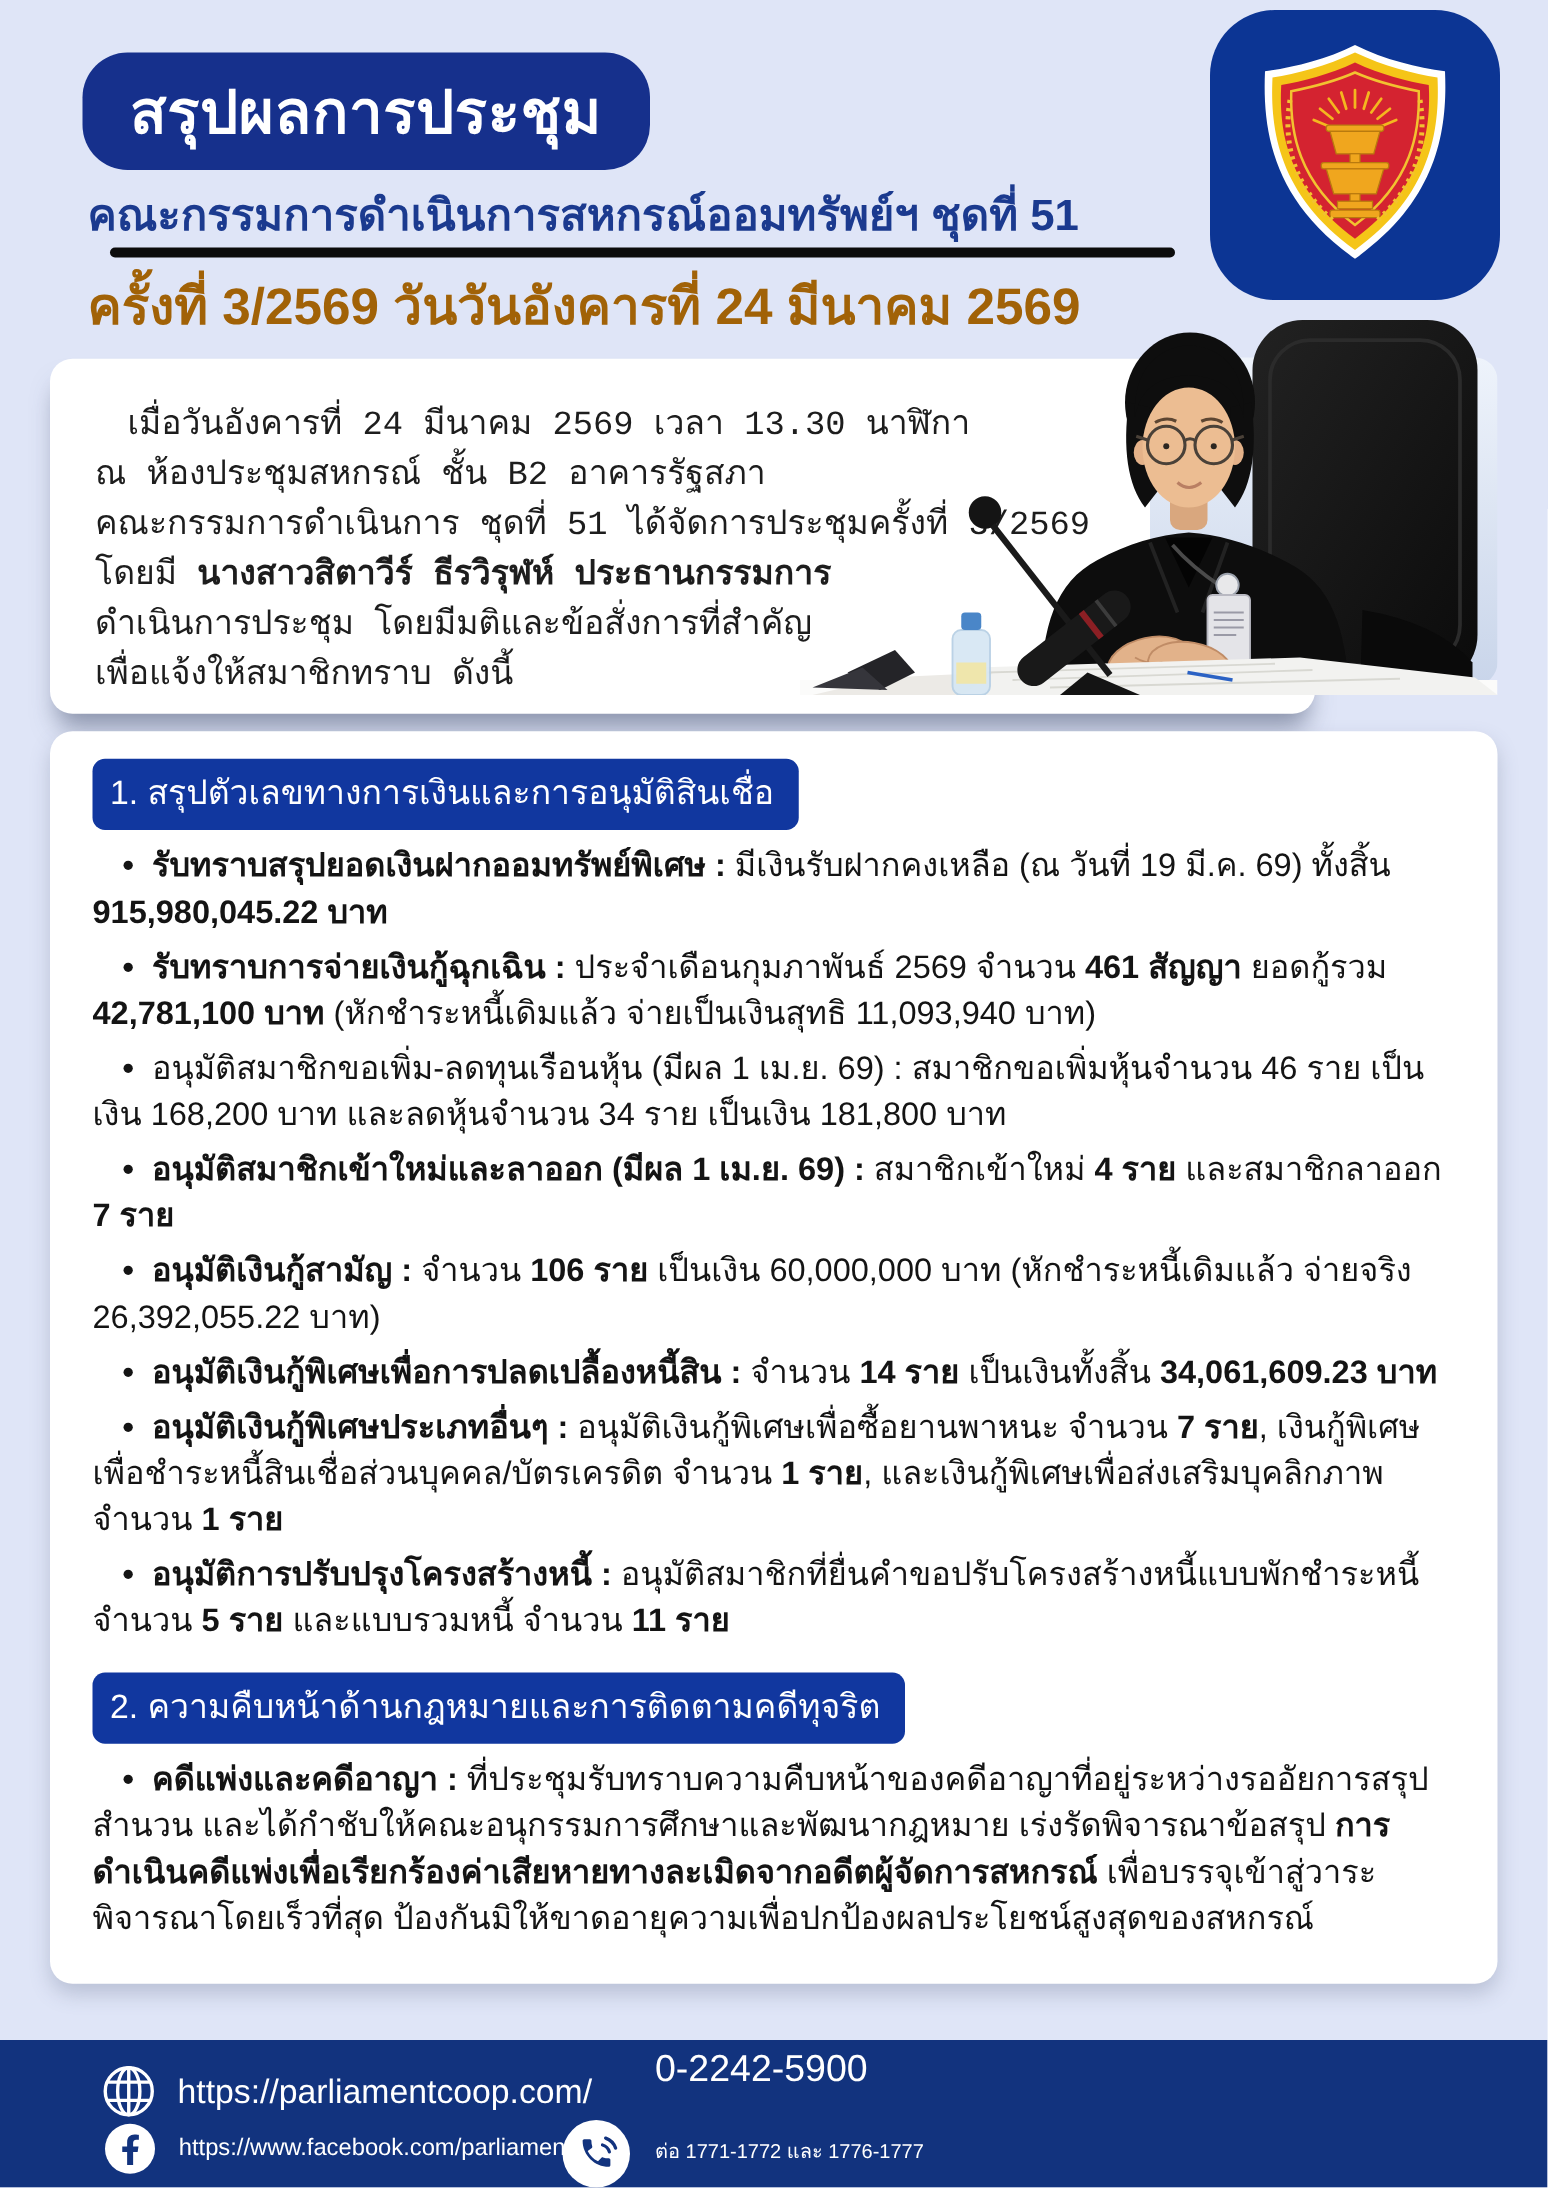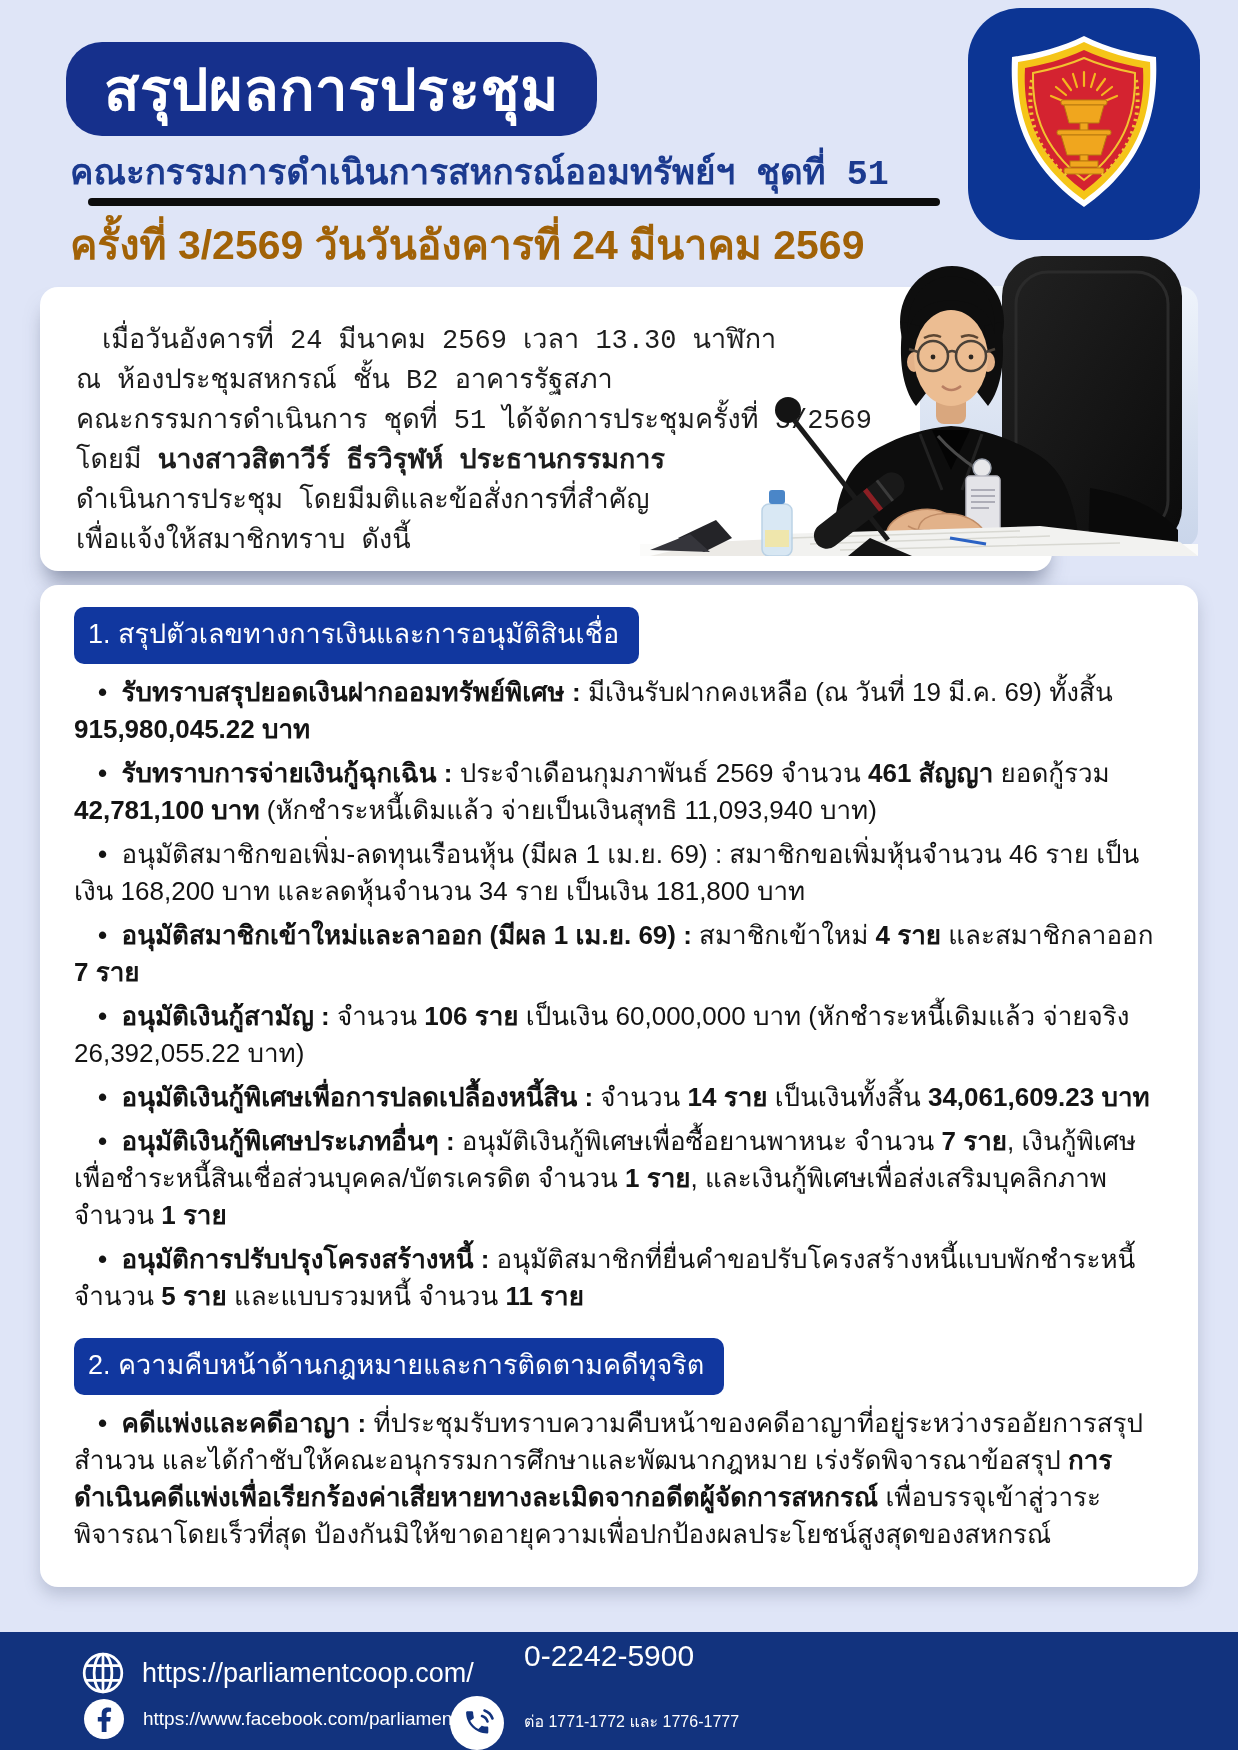--- a/index.html
+++ b/index.html
@@ -17,7 +17,7 @@
     background:#16308c;border-radius:36px;
     display:flex;align-items:center;padding:0 38px;
   }
-  .title-pill span{color:#ffffff;font-size:58px;font-weight:800;letter-spacing:.5px;}
+  .title-pill span{color:#ffffff;font-size:48px;font-weight:800;letter-spacing:.5px;}
   .subtitle{
     position:absolute;left:70px;top:144px;width:900px;
     color:#1b3a8f;font-size:35px;font-weight:600;font-family:Liberation Mono, monospace;

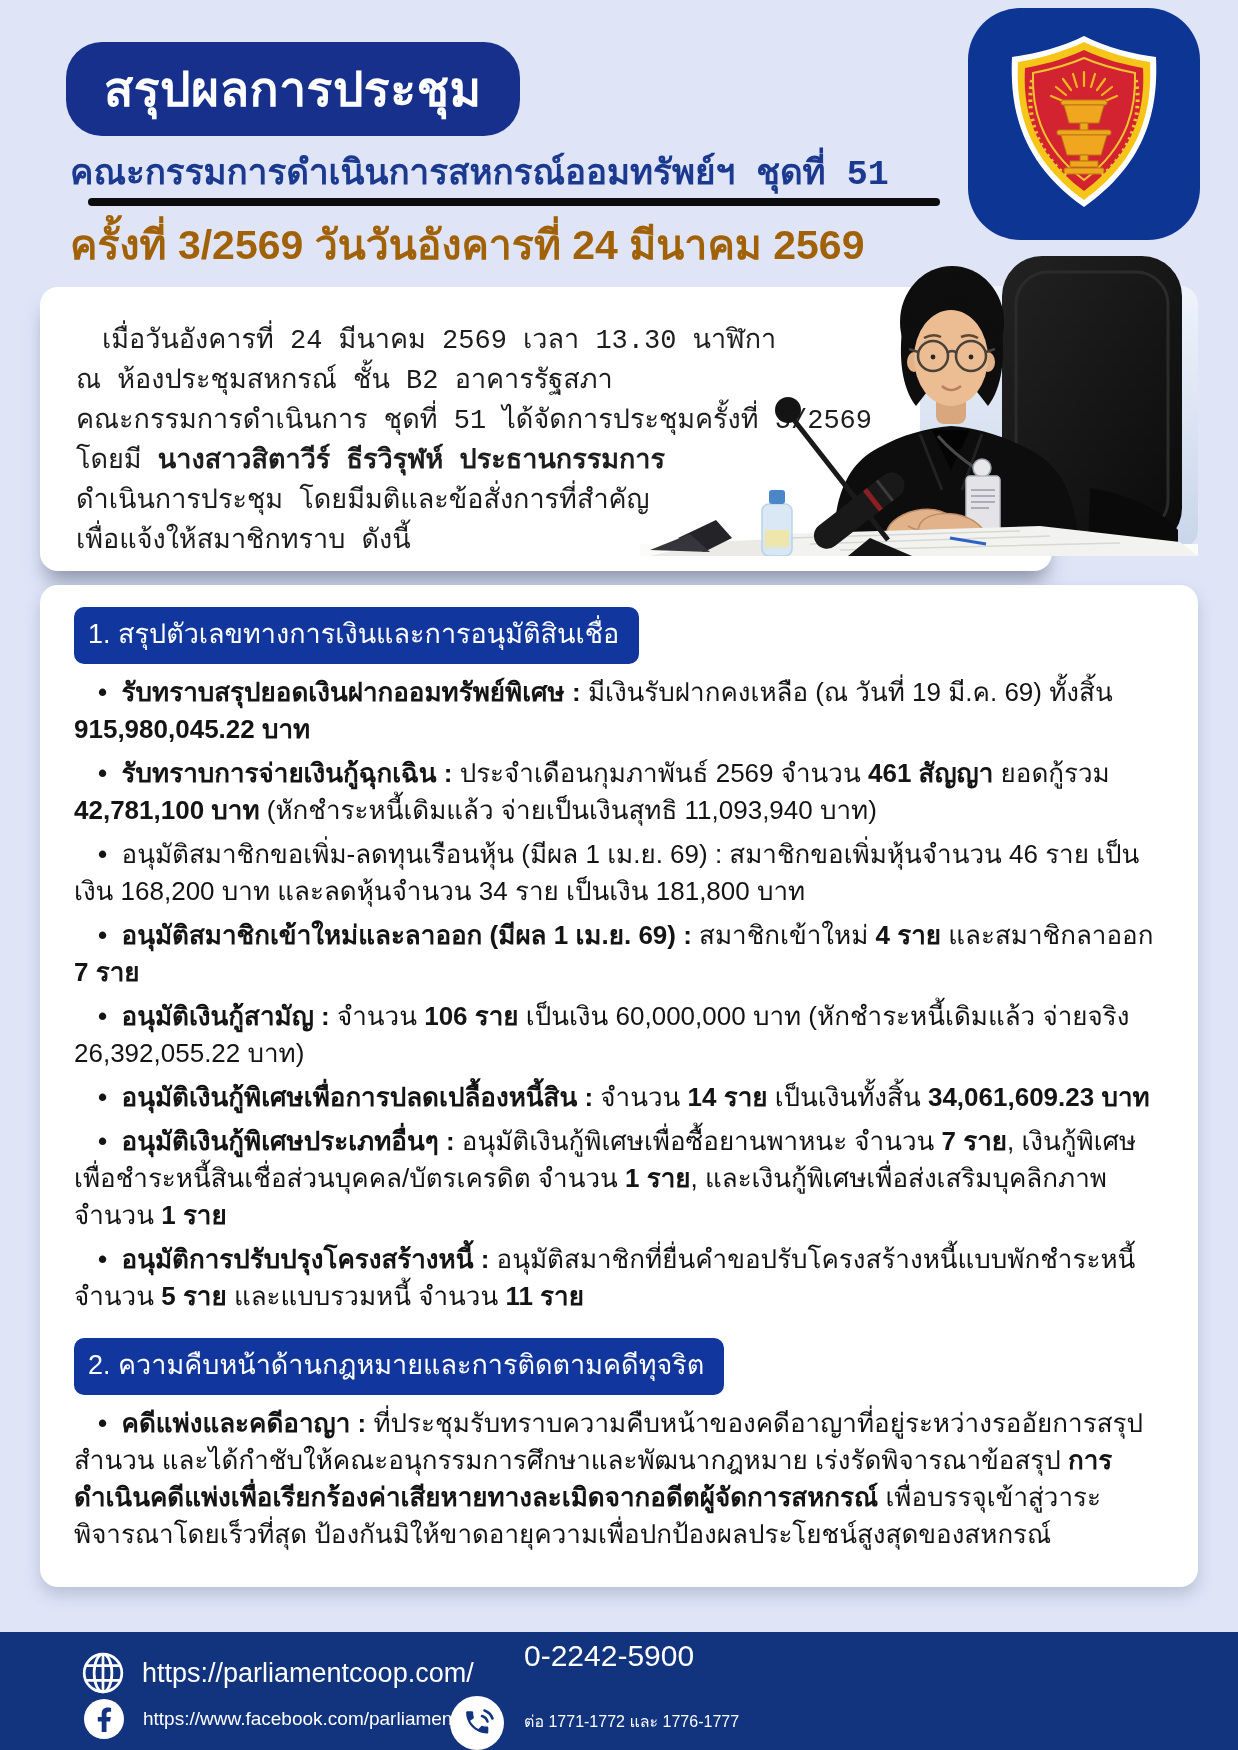--- a/index.html
+++ b/index.html
@@ -20,7 +20,7 @@
   .title-pill span{color:#ffffff;font-size:48px;font-weight:800;letter-spacing:.5px;}
   .subtitle{
     position:absolute;left:70px;top:144px;width:900px;
-    color:#1b3a8f;font-size:35px;font-weight:600;font-family:Liberation Mono, monospace;
+    color:#1b3a8f;font-size:35px;font-weight:600;
   }
   .title-rule{
     position:absolute;left:88px;top:198px;width:852px;height:8px;

